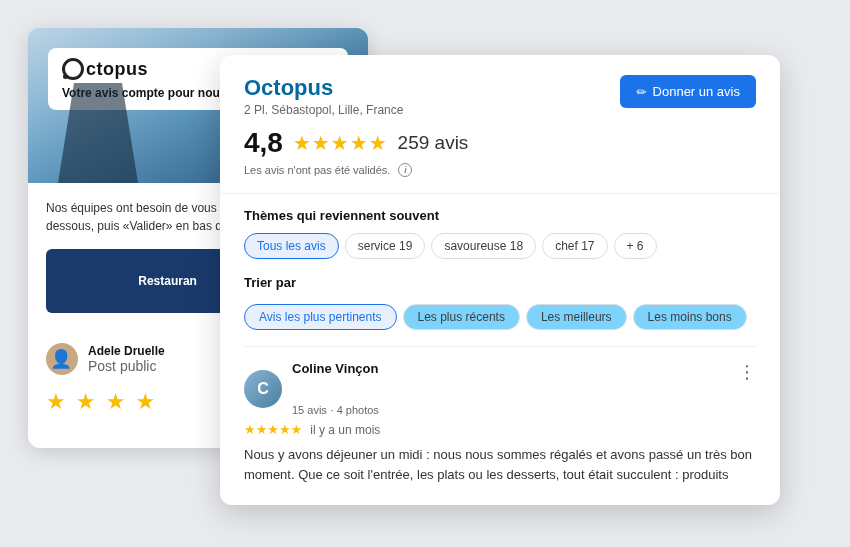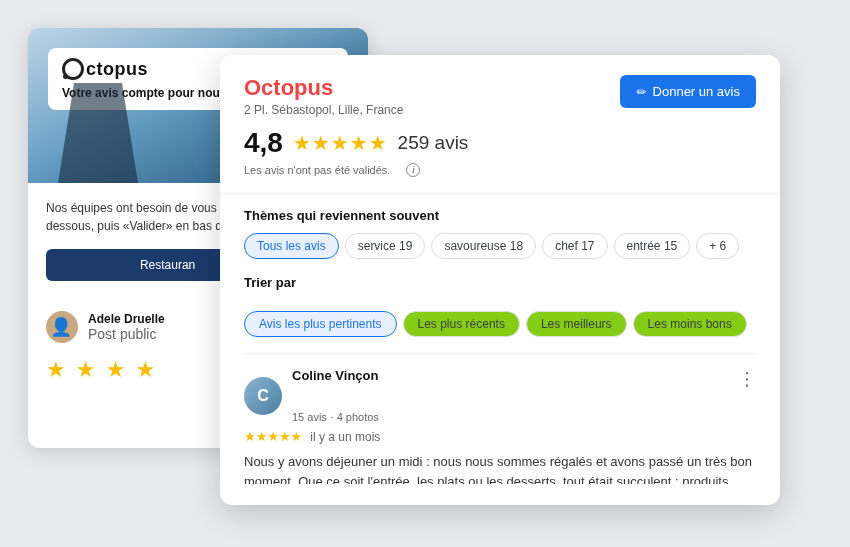--- a/index.html
+++ b/index.html
@@ -186,7 +186,7 @@
     .restaurant-name {
       font-size: 22px;
       font-weight: 600;
-      color: #ef4444;
+      color: #0369a1;
     }
     .restaurant-address {
       font-size: 12px;

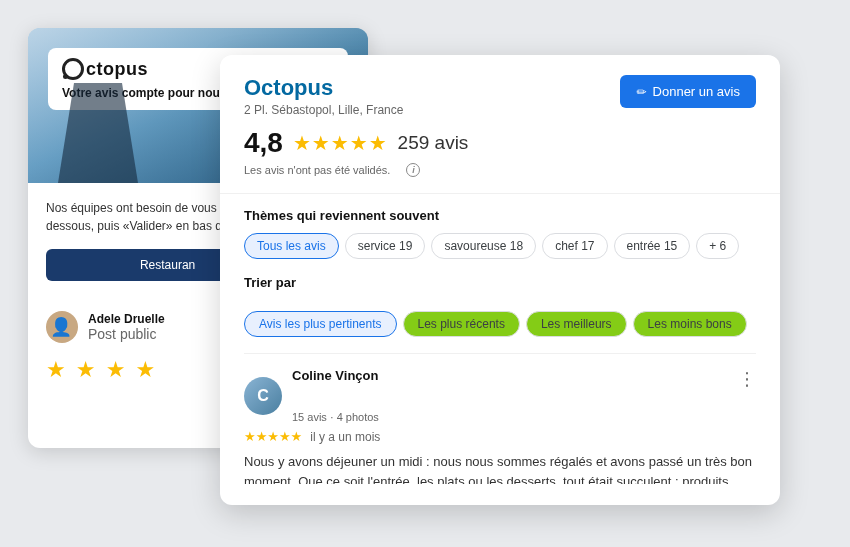--- a/index.html
+++ b/index.html
@@ -237,7 +237,7 @@
       color: #666;
       display: flex;
       align-items: center;
-      gap: 16px;
+      gap: 8px;
       text-align: right;
     }
     .info-icon {

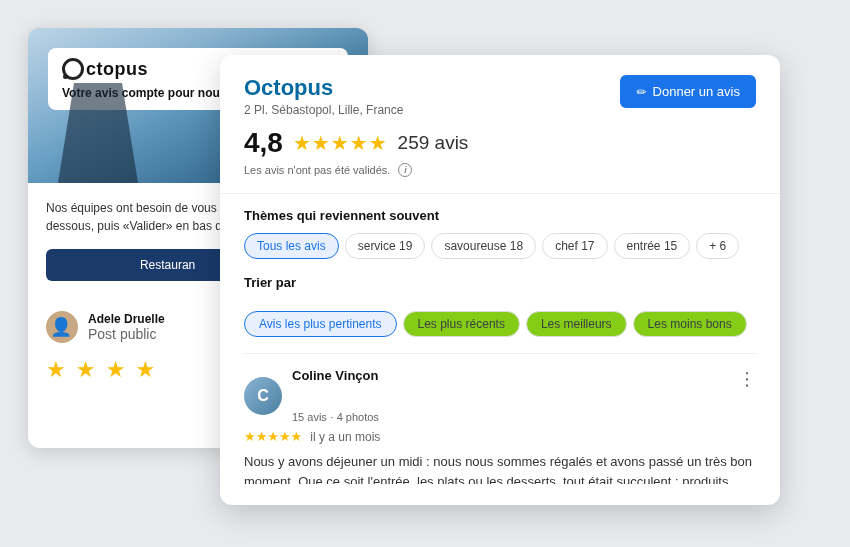--- a/index.html
+++ b/index.html
@@ -451,7 +451,6 @@
       <button class="tag">service 19</button>
       <button class="tag">savoureuse 18</button>
       <button class="tag">chef 17</button>
-      <button class="tag">entrée 15</button>
       <button class="tag">+ 6</button>
     </div>
 

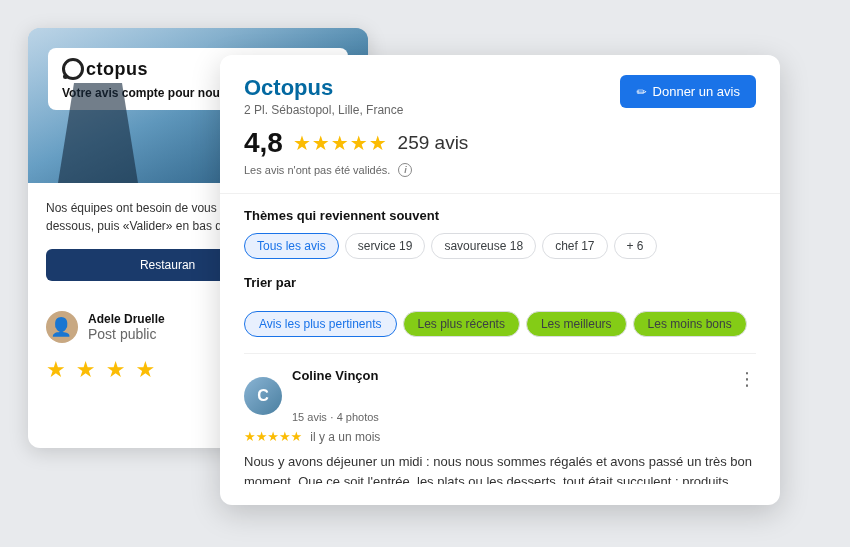--- a/index.html
+++ b/index.html
@@ -112,9 +112,9 @@
       color: white;
       border: none;
       border-radius: 6px;
-      padding: 9px 18px;
-      font-size: 12px;
-      font-weight: 400;
+      padding: 25px 18px;
+      font-size: 12px;
+      font-weight: 700;
       cursor: pointer;
       width: 80%;
     }

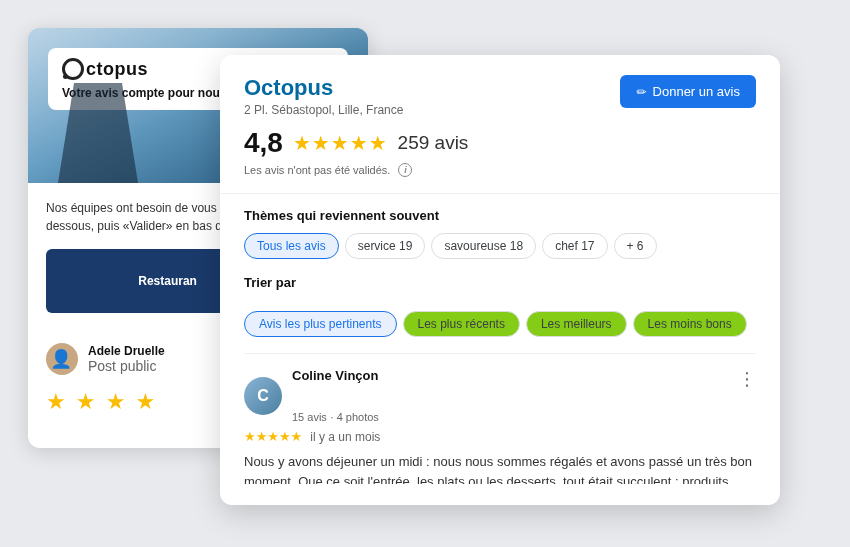--- a/index.html
+++ b/index.html
@@ -292,7 +292,7 @@
       font-size: 13px;
       font-weight: 600;
       color: #111;
-      margin-bottom: 21px;
+      margin-bottom: 14px;
     }
     .sort-row {
       display: flex;

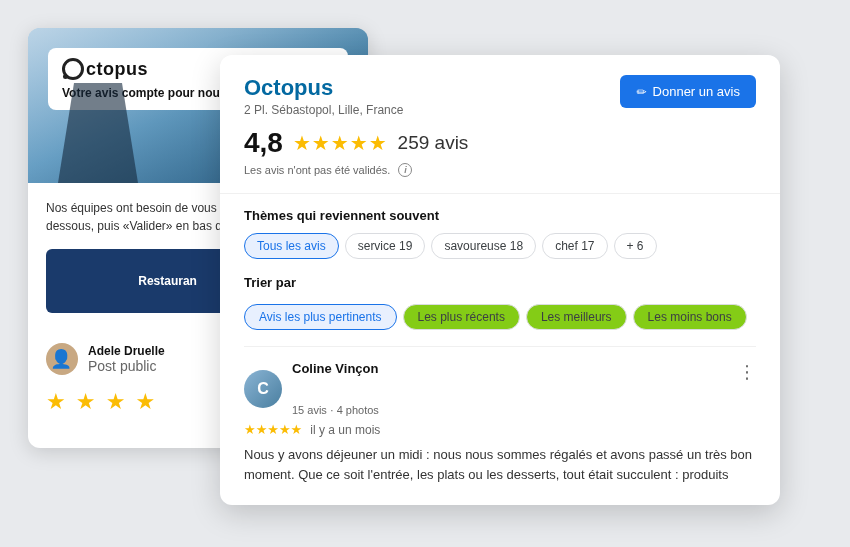--- a/index.html
+++ b/index.html
@@ -307,7 +307,7 @@
       font-size: 12px;
       color: #3c4043;
       cursor: pointer;
-      background: #84cc16;
+      background: #7dd3fc;
     }
     .sort-btn.active {
       background: #e8f0fe;

